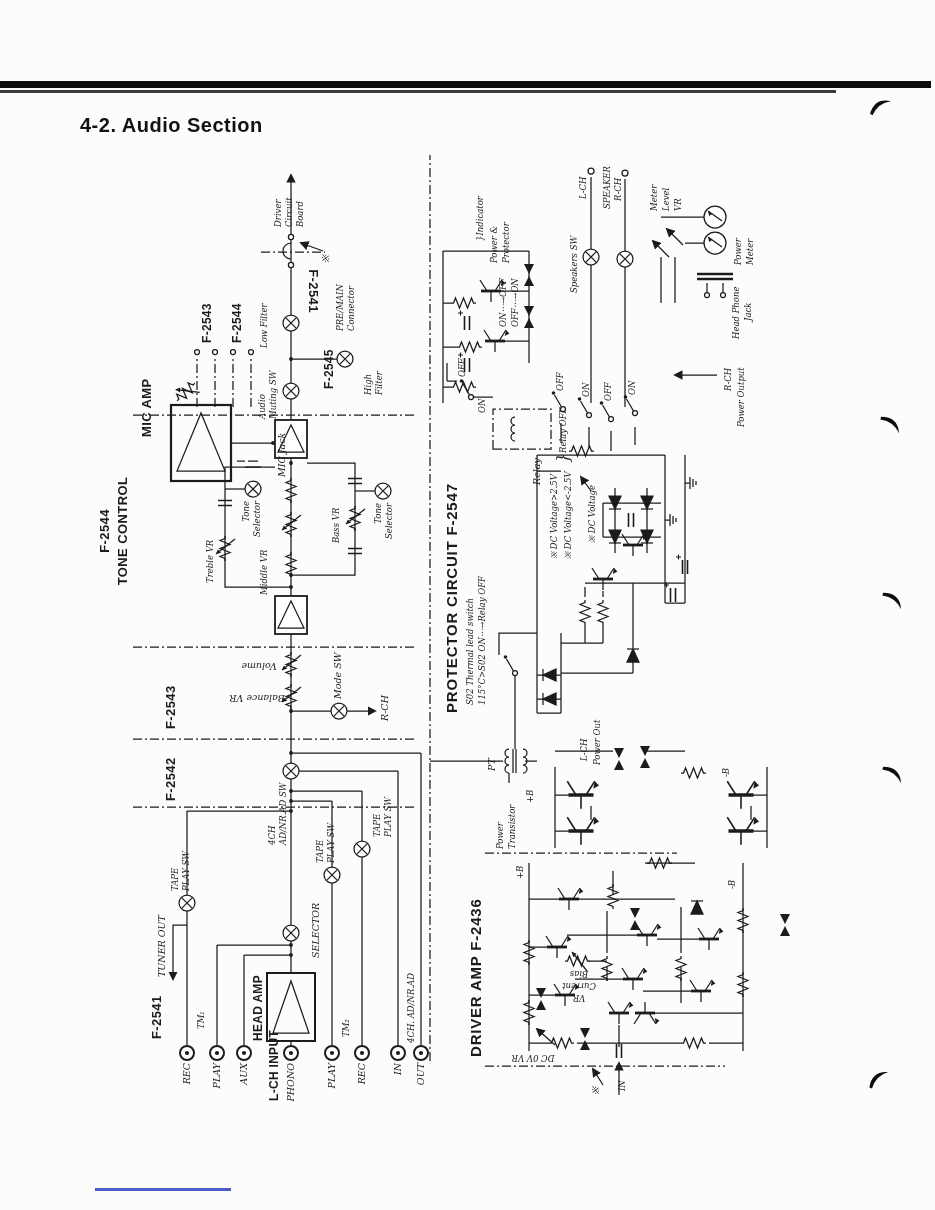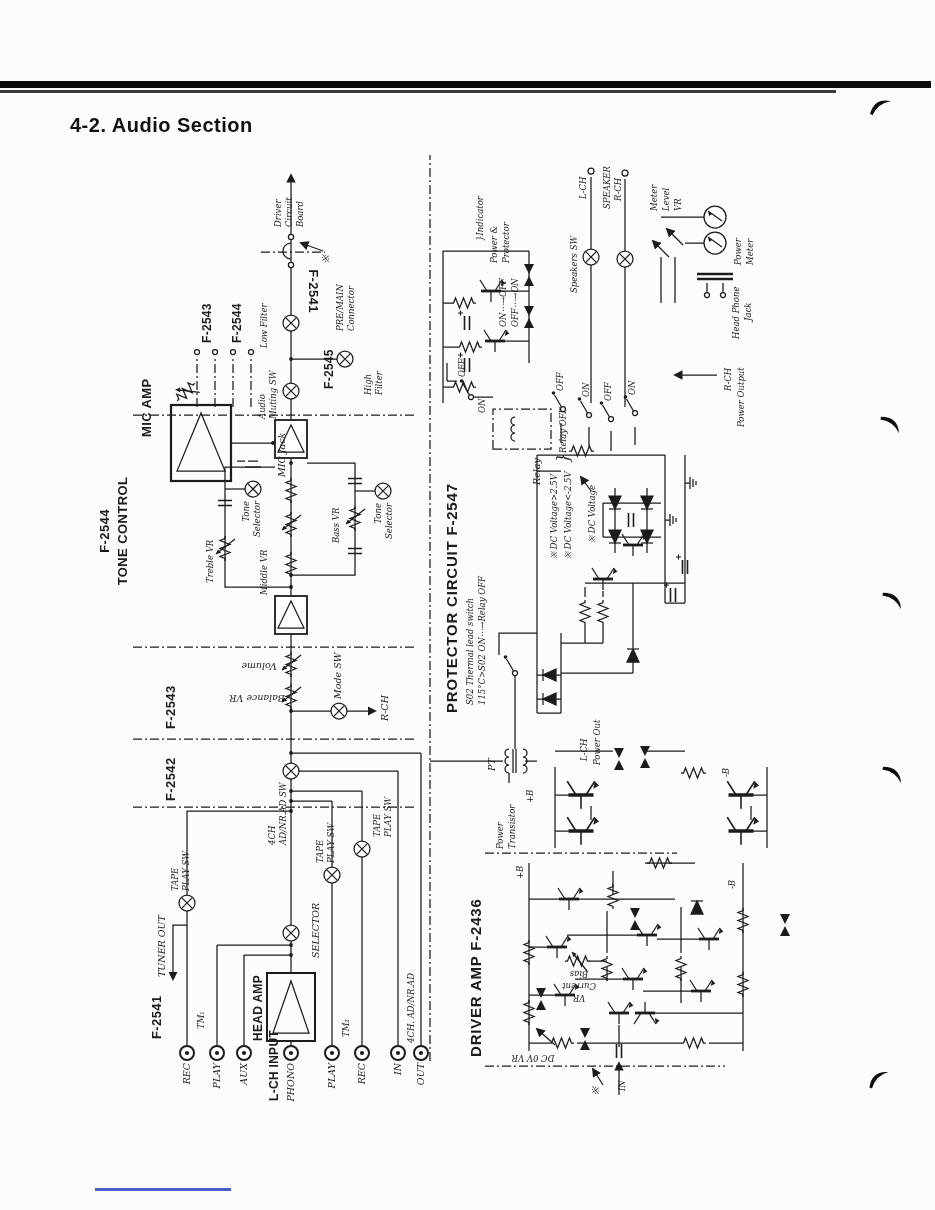--- a/index.html
+++ b/index.html
@@ -7,7 +7,7 @@
   #page{position:relative;width:935px;height:1210px;background:#fcfcfa;overflow:hidden;}
   .topbar{position:absolute;left:0;top:81px;width:931px;height:7px;background:#0c0c0c;}
   .topbar2{position:absolute;left:0;top:90px;width:836px;height:3px;background:#1a1a1a;opacity:.85;}
-  .title{position:absolute;left:70px;top:114px;font:bold 20px "Liberation Sans",sans-serif;color:#111;letter-spacing:.5px;}
+  .title{position:absolute;left:80px;top:114px;font:bold 20px "Liberation Sans",sans-serif;color:#111;letter-spacing:.5px;}
   .bluline{position:absolute;left:95px;top:1188px;width:136px;height:3px;background:#4a5fc9;}
   #schem{position:absolute;left:85px;top:148px;}
   #marks{position:absolute;left:0;top:0;pointer-events:none;}

